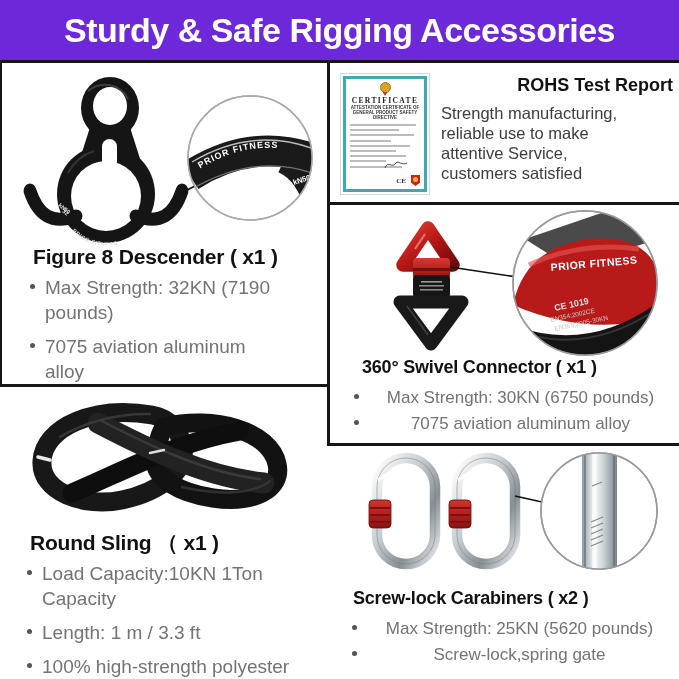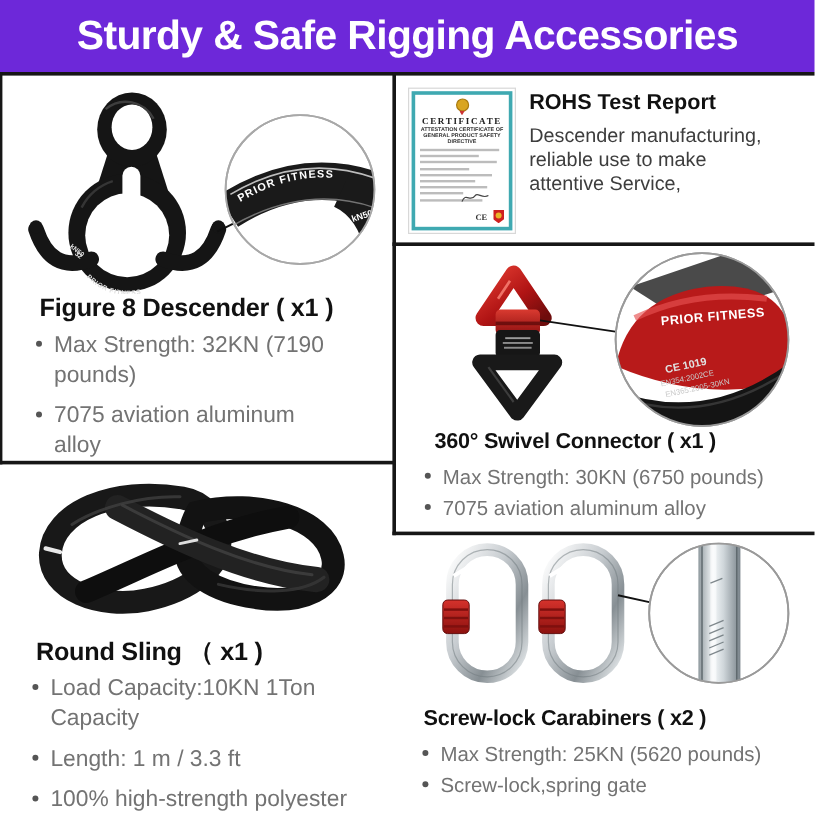--- a/index.html
+++ b/index.html
@@ -29,7 +29,7 @@
   svg{position:absolute;display:block;}
   
   .rohs-text{position:absolute;left:112px;top:12px;width:232px;color:#3d3d3d;}
-  .rohs-title{font-size:18px;font-weight:bold;color:#111;text-align:left;margin-bottom:7px;}
+  .rohs-title{font-size:18px;font-weight:bold;color:#111;text-align:right;margin-bottom:7px;}
   .rohs-line{font-size:16.5px;line-height:20px;}
   
   .cert{position:absolute;left:11px;top:10px;width:90px;height:122px;background:#fff;

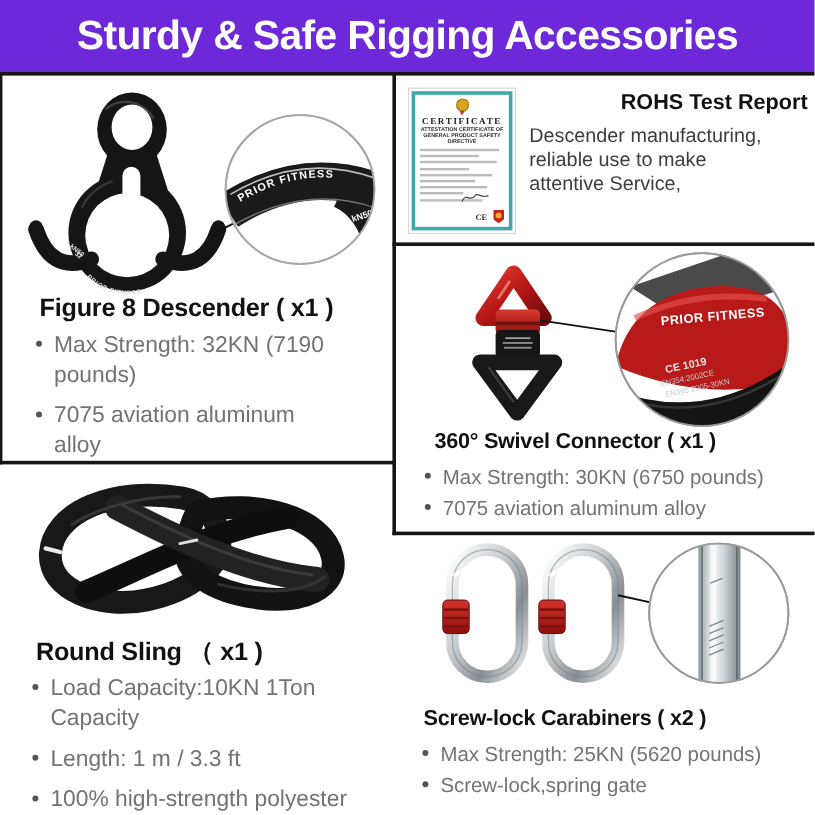--- a/index.html
+++ b/index.html
@@ -152,7 +152,7 @@
     </div>
     <div class="rohs-text">
       <div class="rohs-title">ROHS Test Report</div>
-      <div class="rohs-line">Descender manufacturing,</div>
+      <div class="rohs-line">Strength manufacturing,</div>
       <div class="rohs-line">reliable use to make</div>
       <div class="rohs-line">attentive Service,</div>
     </div>

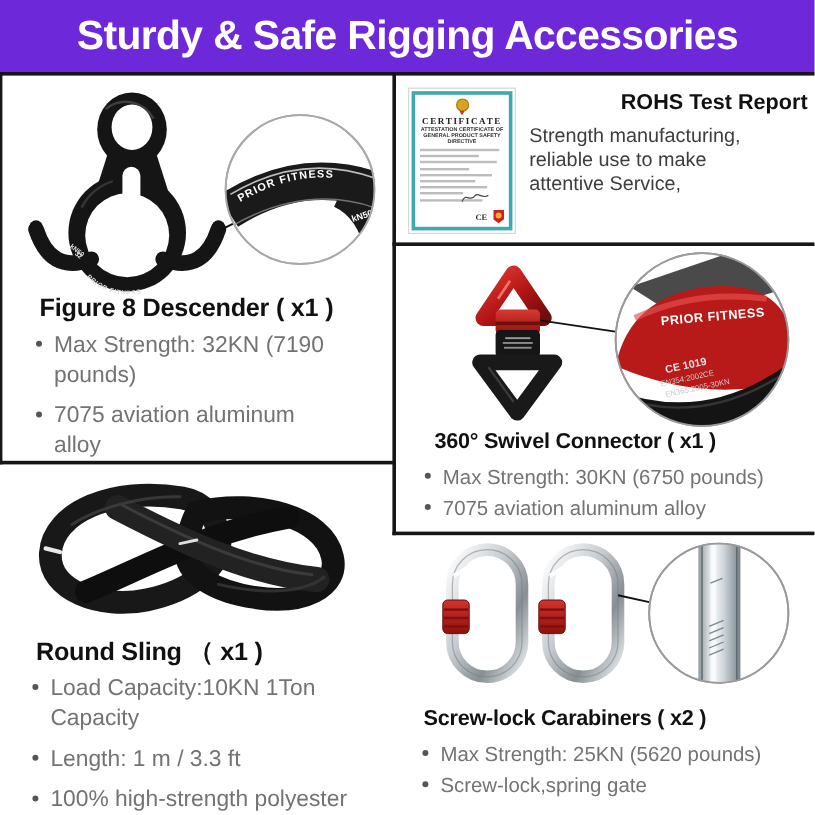--- a/index.html
+++ b/index.html
@@ -155,6 +155,7 @@
       <div class="rohs-line">Strength manufacturing,</div>
       <div class="rohs-line">reliable use to make</div>
       <div class="rohs-line">attentive Service,</div>
+      <div class="rohs-line">customers satisfied</div>
     </div>
   </div>
 

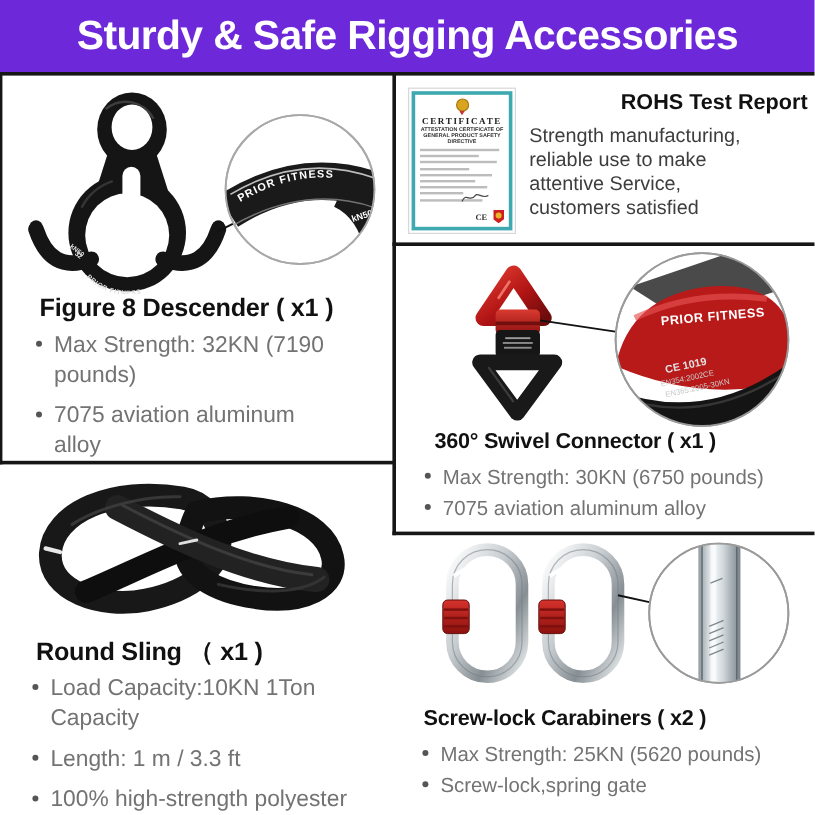--- a/index.html
+++ b/index.html
@@ -24,7 +24,7 @@
   .lcol ul.bul li{margin-bottom:9px;}
   
   .rcol .sec-title{font-size:18px;}
-  .rcol ul.bul{font-size:17px;line-height:24px;}
+  .rcol ul.bul{font-size:17px;line-height:24px;text-align:center;}
   .rcol ul.bul li{margin-bottom:2px;}
   svg{position:absolute;display:block;}
   

